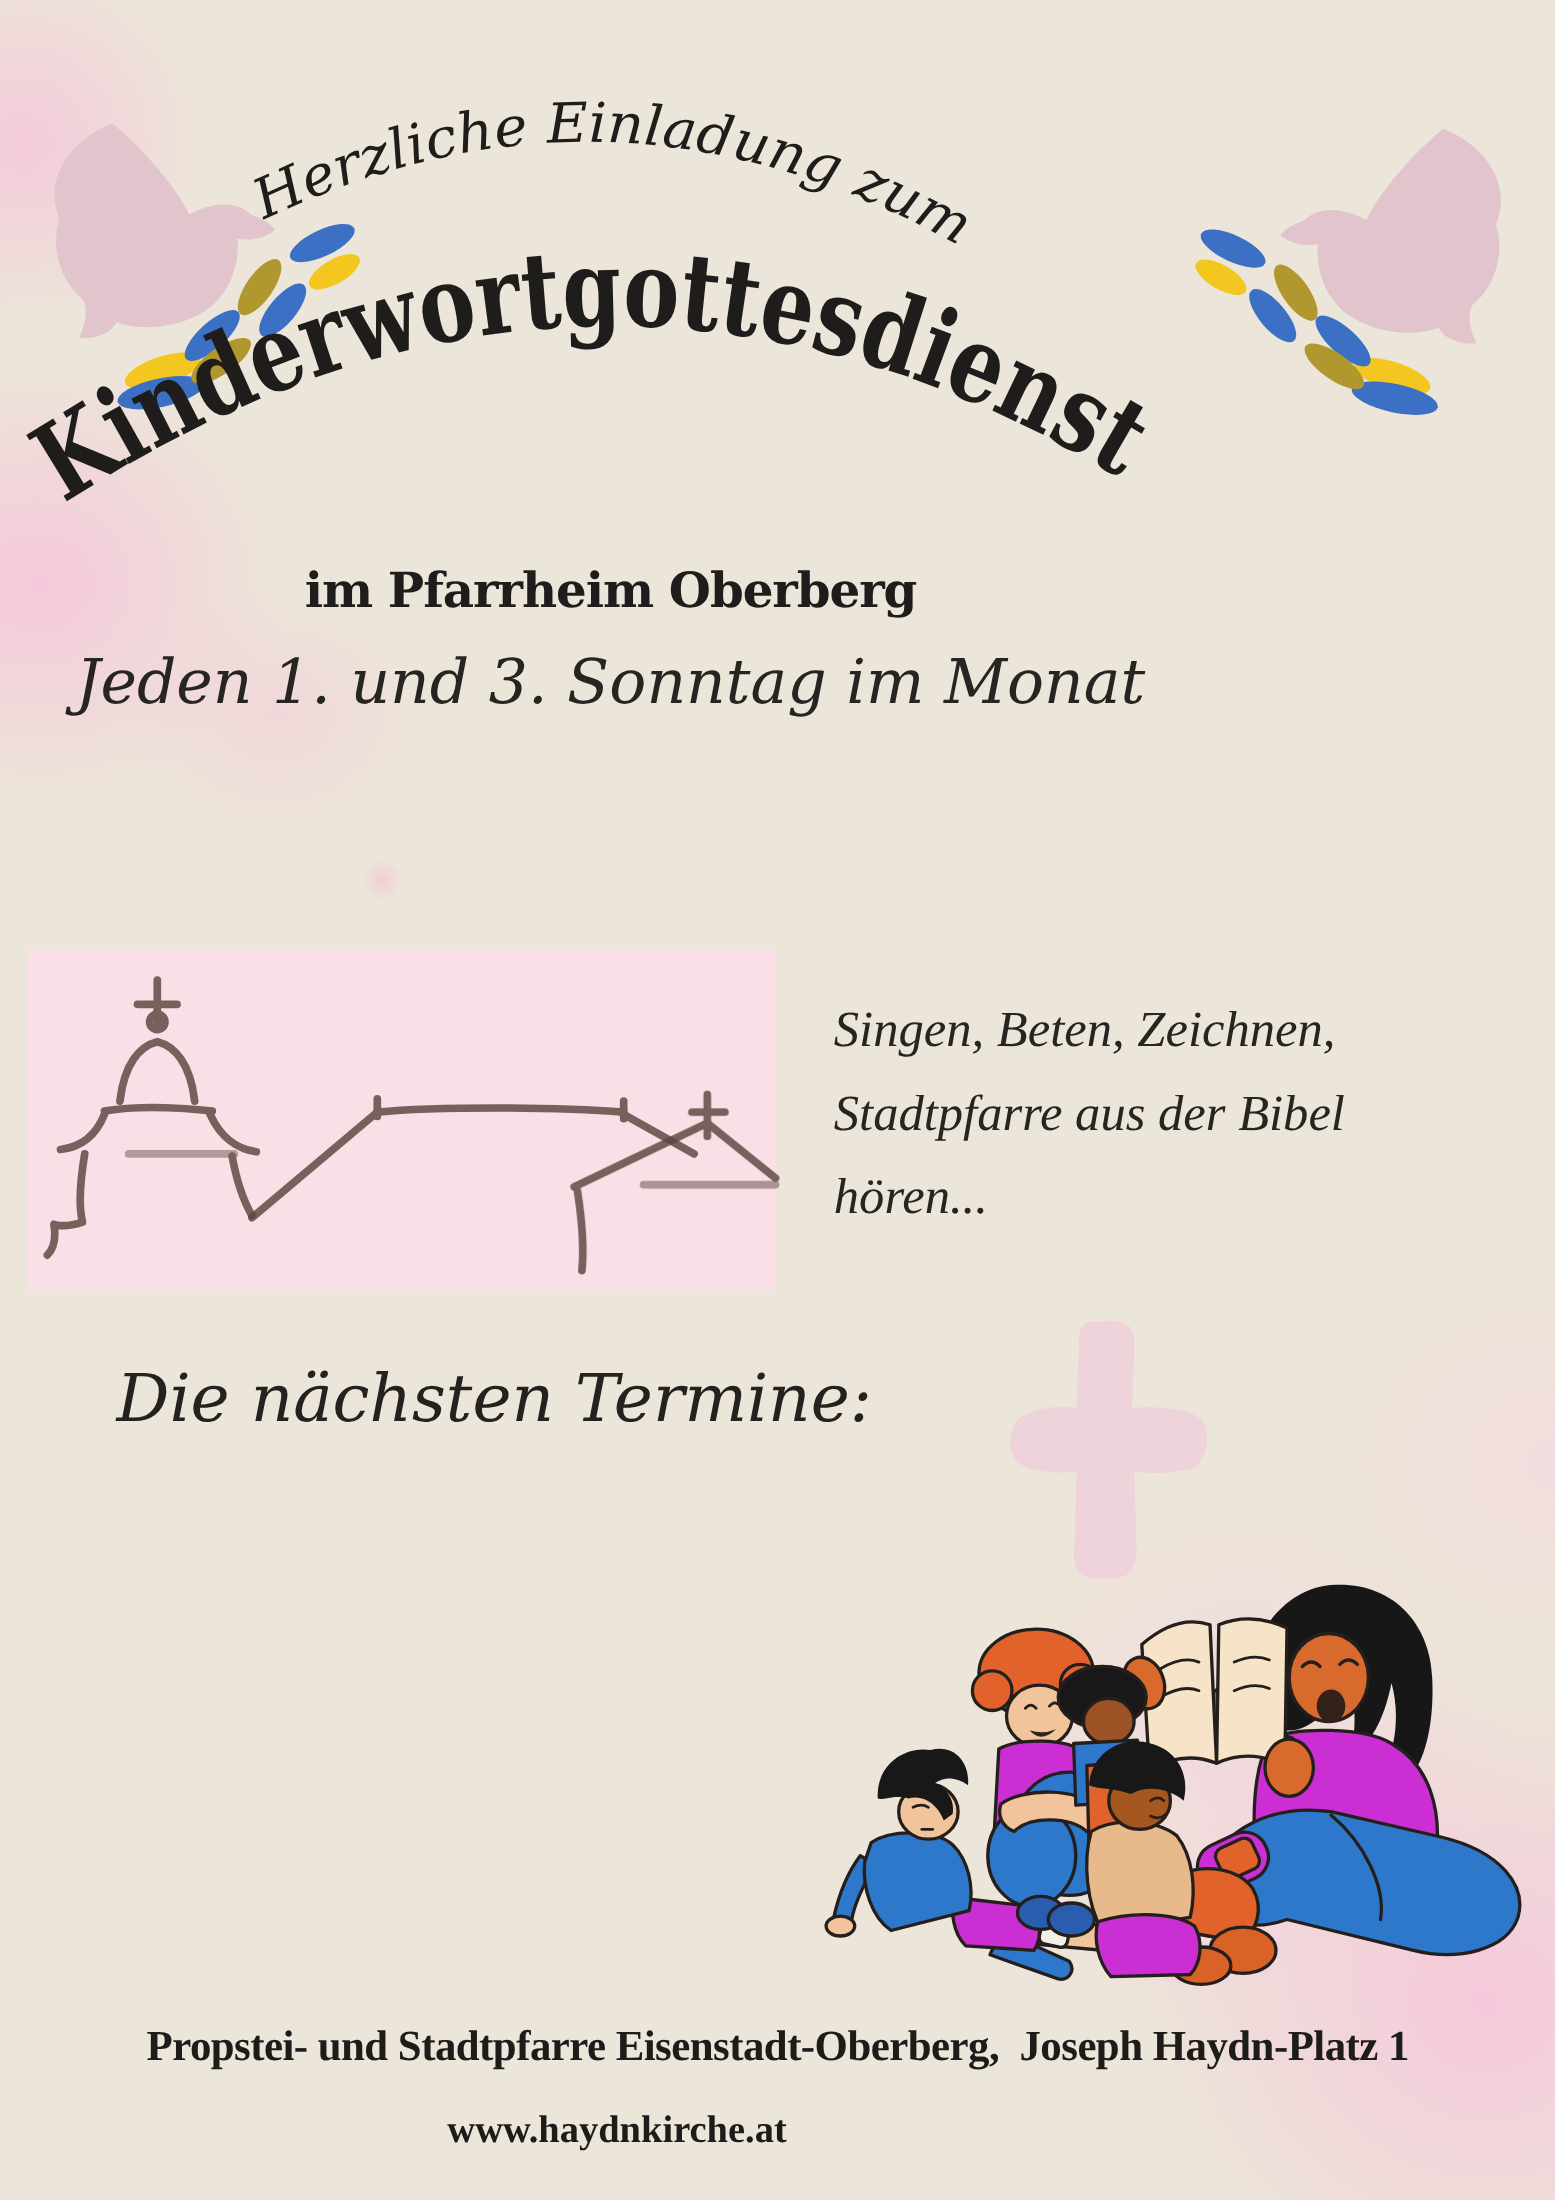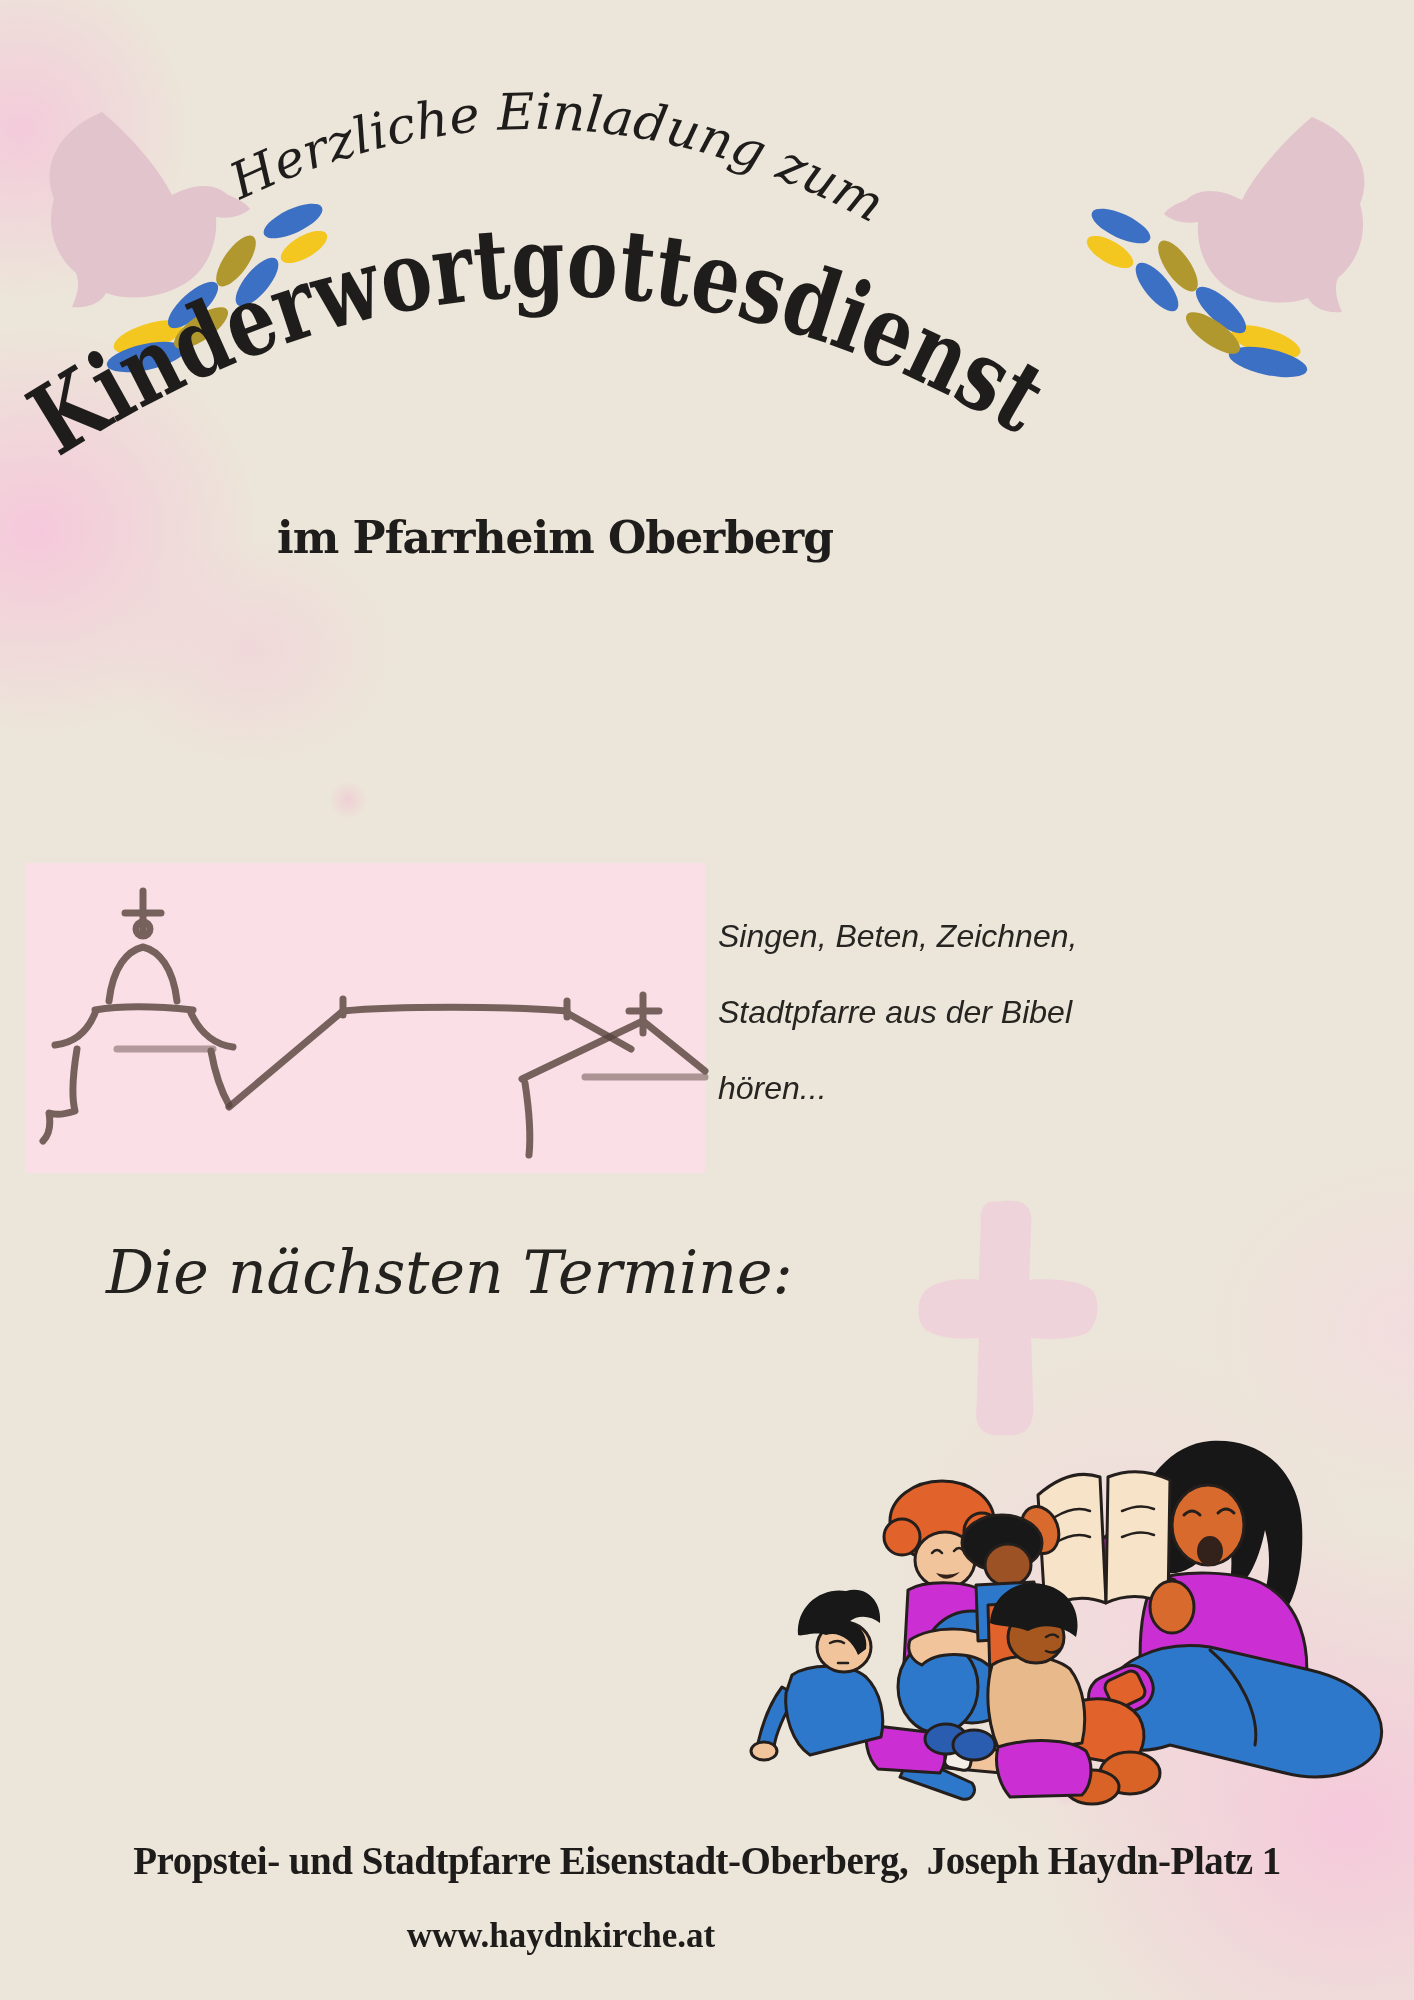--- a/index.html
+++ b/index.html
@@ -95,6 +95,7 @@
   </svg>
 
   <div class="subtitle">im Pfarrheim Oberberg</div>
+  <div class="schedule1">Jeden 1. und 3. Sonntag im Monat</div>
 
   <div class="church-box">
     <svg style="left:0;top:0;" width="680" height="310" viewBox="0 0 680 310">

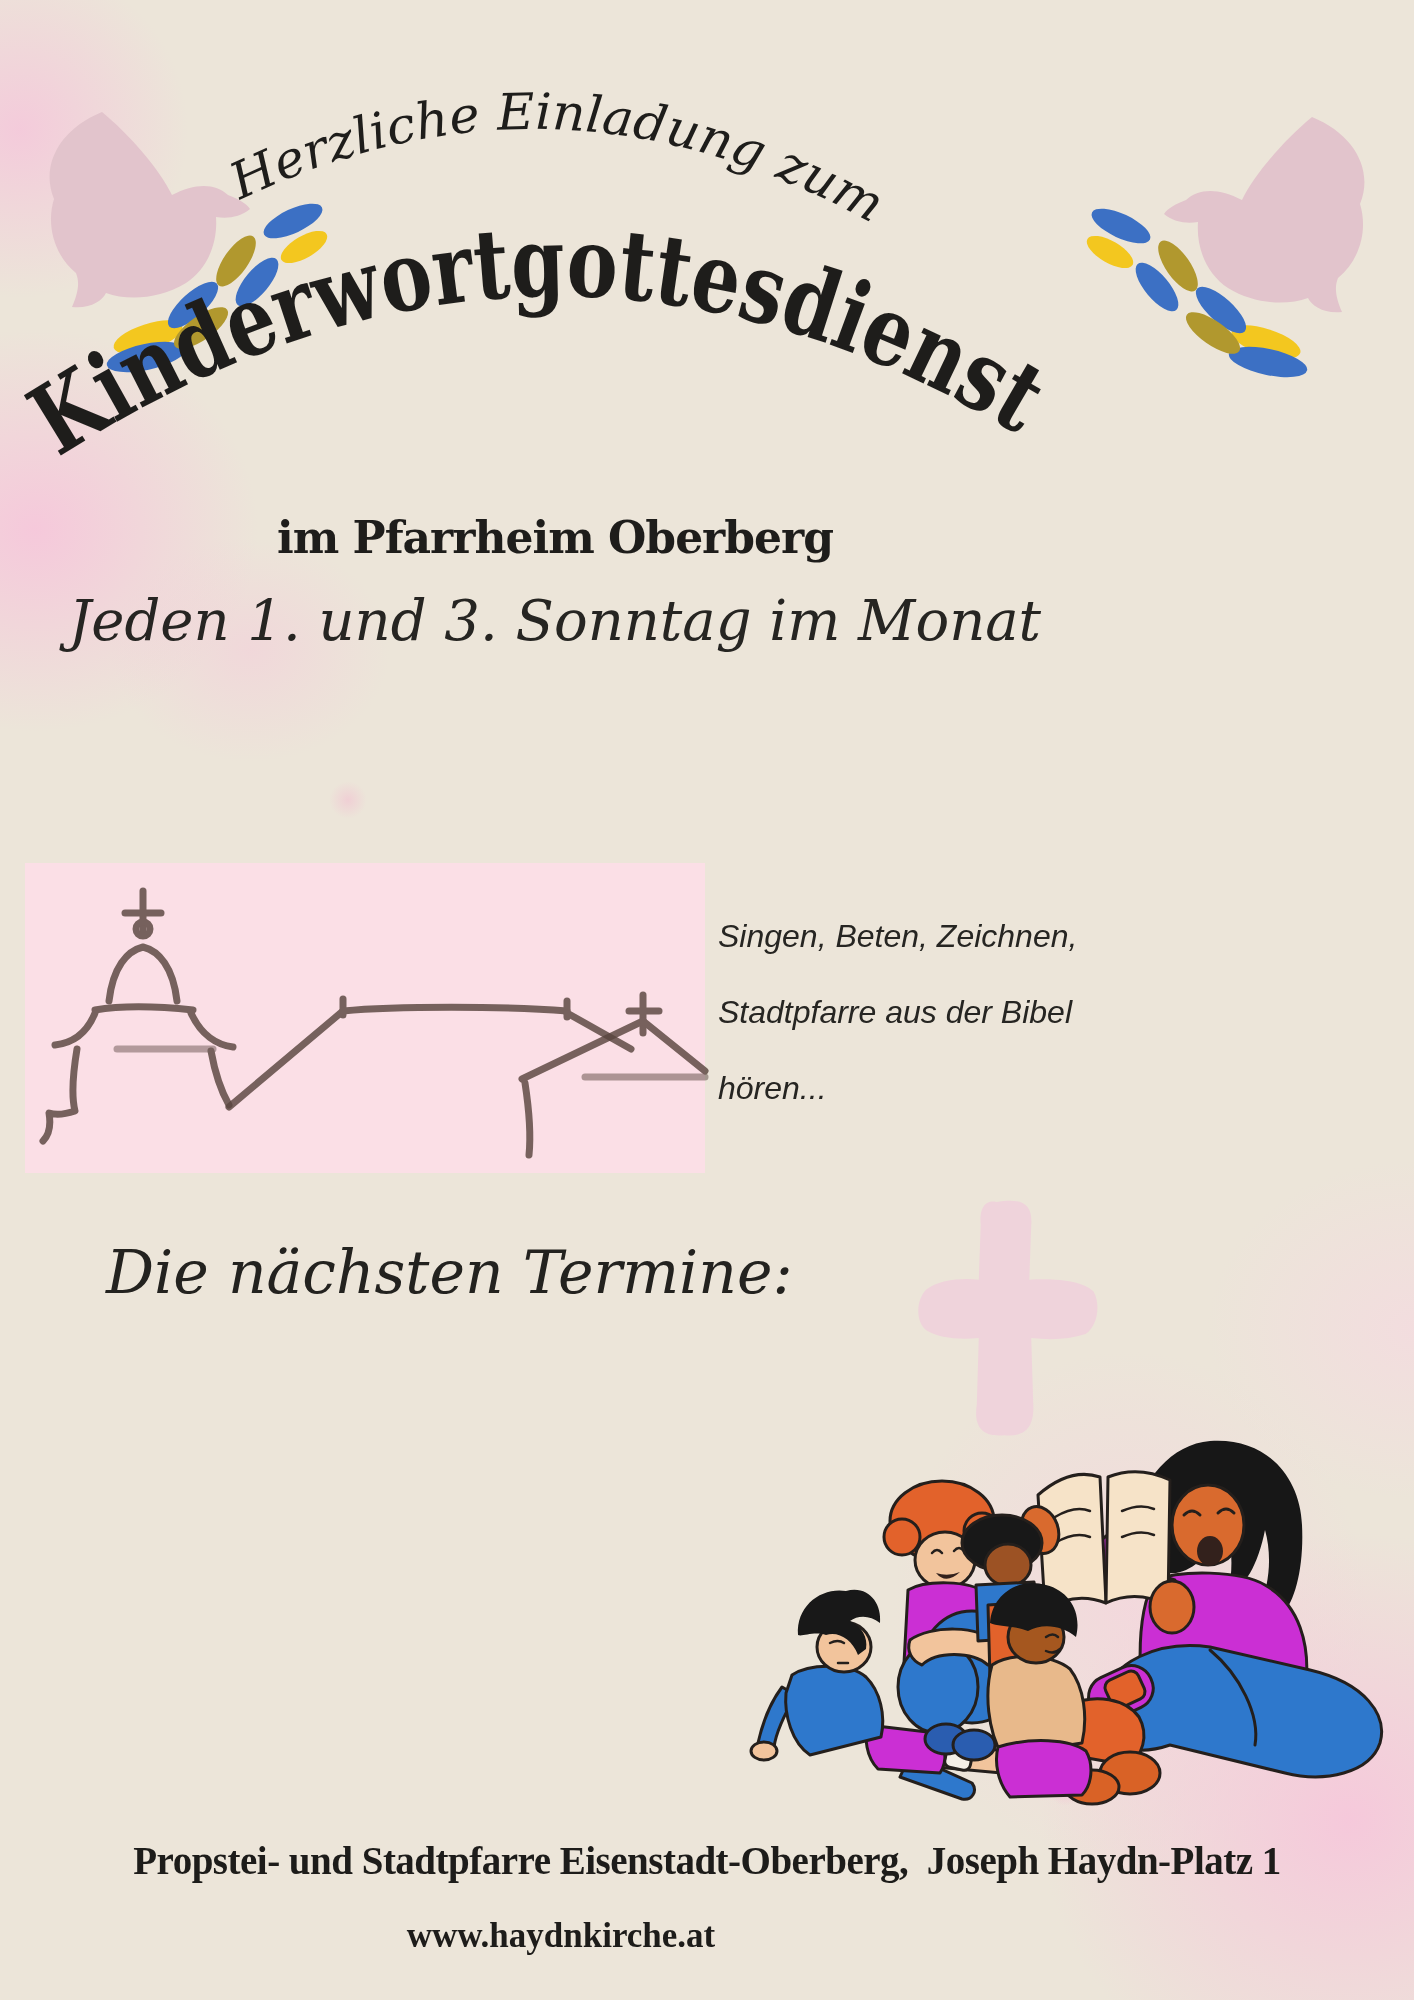--- a/index.html
+++ b/index.html
@@ -26,8 +26,8 @@
   .schedule2{position:absolute;left:0;top:700px;width:1110px;text-align:center;
     font-family:"DejaVu Serif",serif;font-style:italic;font-size:56px;color:#262522;}
   .church-box{position:absolute;left:25px;top:863px;width:680px;height:310px;background:#fbdfe6;}
-  .activities{position:absolute;left:718px;top:898px;width:650px;
-    font-family:Liberation Sans, sans-serif;font-style:italic;font-size:32px;line-height:76px;color:#262522;}
+  .activities{position:absolute;left:758px;top:898px;width:650px;
+    font-family:Liberation Serif, serif;font-style:italic;font-size:46px;line-height:76px;color:#262522;}
   .dates-heading{position:absolute;left:106px;top:1237px;
     font-family:"DejaVu Serif",serif;font-style:italic;font-size:60px;color:#23221f;}
   .dates{position:absolute;left:108px;top:1342px;margin:0;padding:0;list-style:none;

